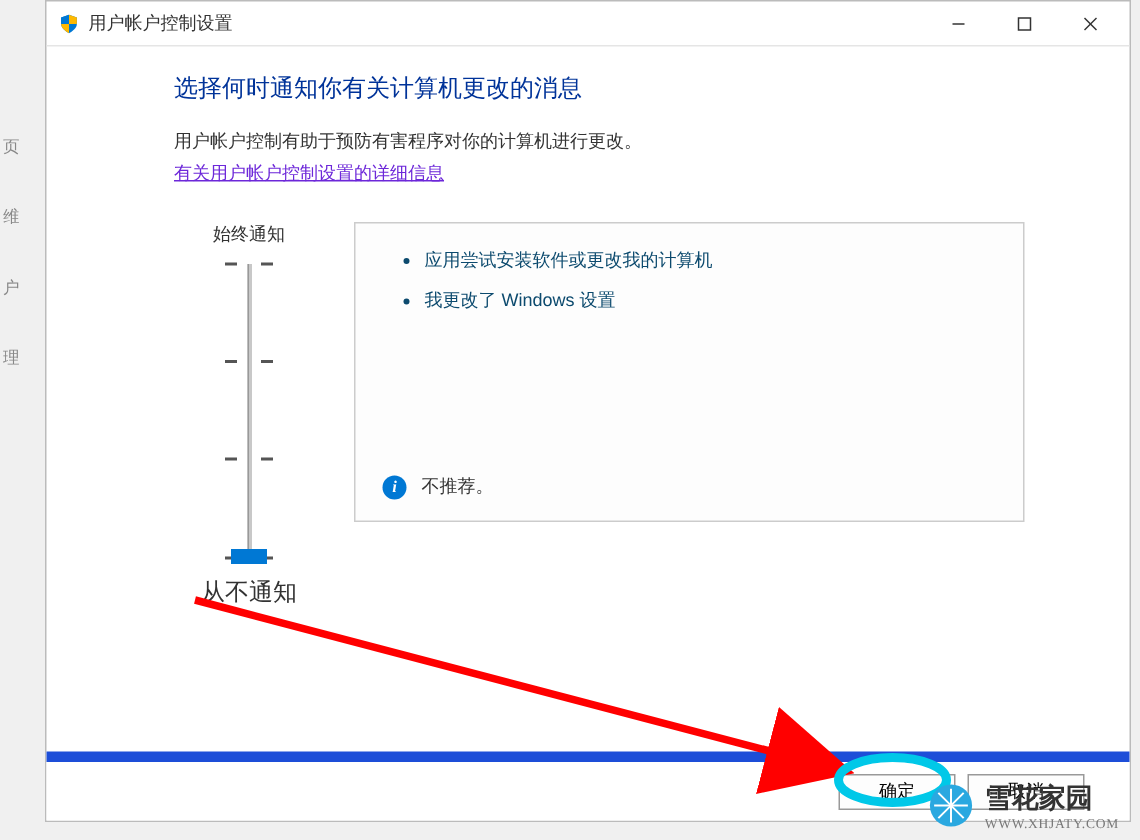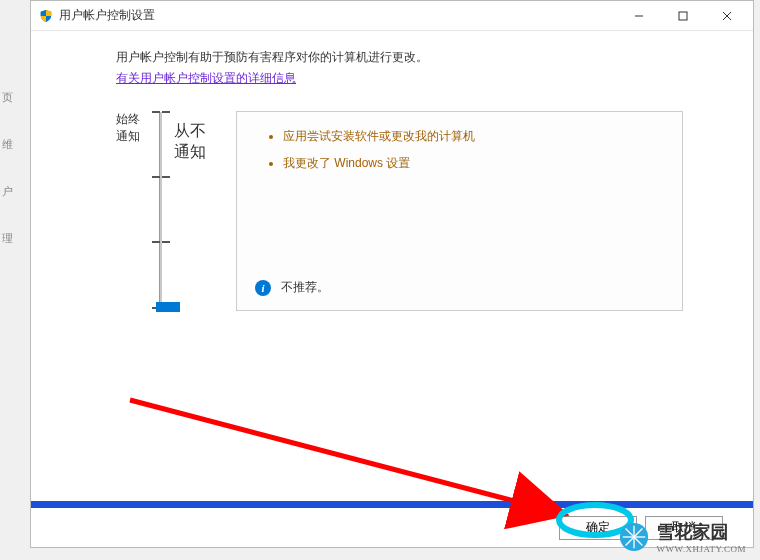--- a/index.html
+++ b/index.html
@@ -269,6 +269,7 @@
   </div>
 
   <div class="content">
+    <div class="heading">选择何时通知你有关计算机更改的消息</div>
     <div class="desc">用户帐户控制有助于预防有害程序对你的计算机进行更改。</div>
     <a class="link">有关用户帐户控制设置的详细信息</a>
 

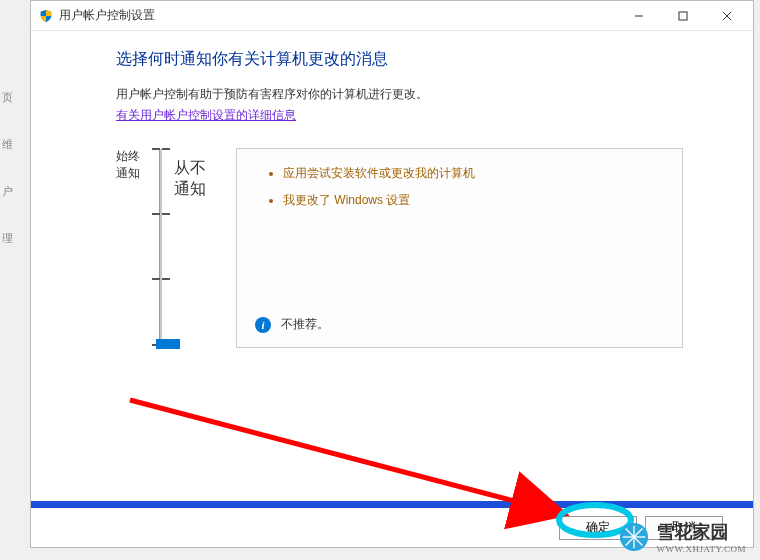--- a/index.html
+++ b/index.html
@@ -83,7 +83,8 @@
     .slider-col {
       width: 100px;
       display: flex;
-      flex-direction: row;
+      flex-direction: column;
+      align-items: center;
     }
     .slider-label-top {
       font-size: 12px;

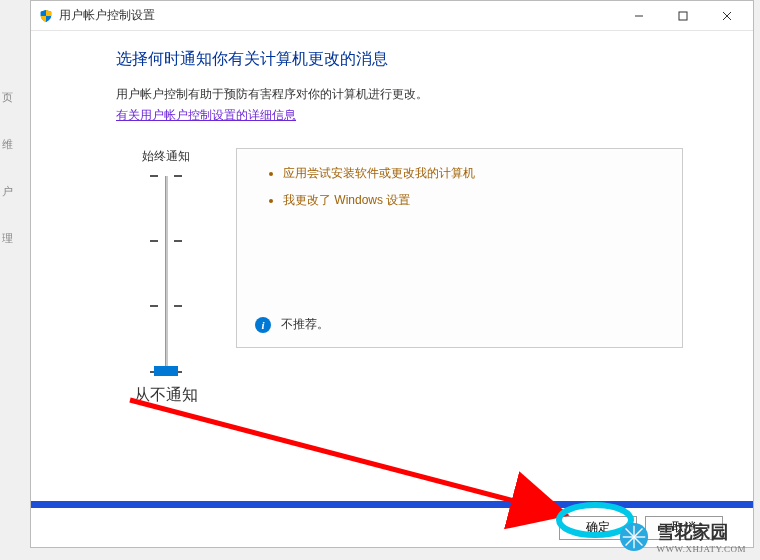--- a/index.html
+++ b/index.html
@@ -151,7 +151,7 @@
       list-style: disc;
       padding-left: 28px;
       font-size: 12px;
-      color: #a16207;
+      color: #0c4a6e;
     }
     .info-list li {
       margin-bottom: 10px;

